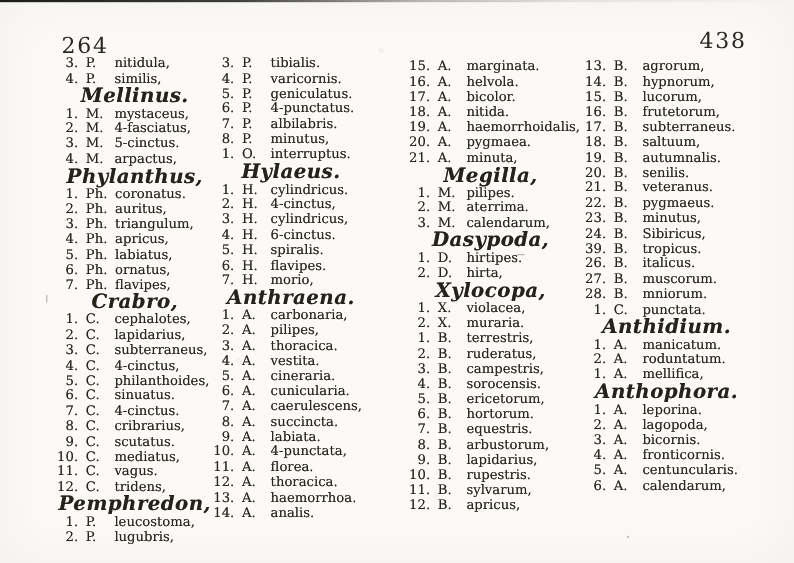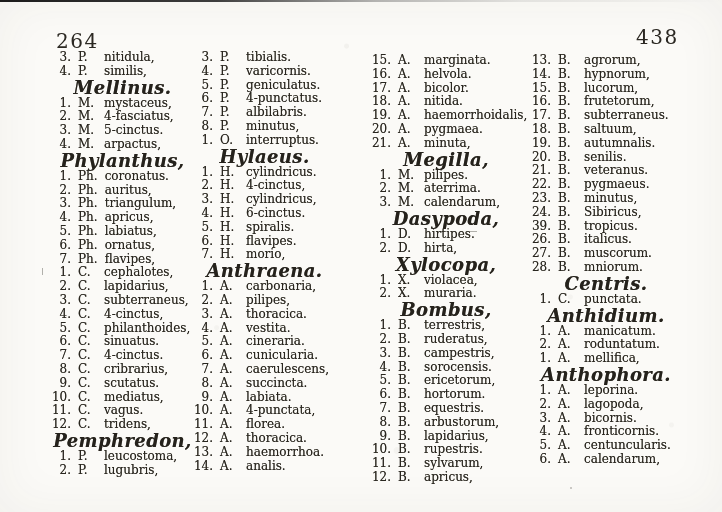--- a/index.html
+++ b/index.html
@@ -145,6 +145,7 @@
         <span class="genus">Ph.</span>
         <span class="species">flavipes,</span>
       </div>
+      <div class="genus-heading">Crabro,</div>
       <div class="entry">
         <span class="num">1.</span>
         <span class="genus">C.</span>

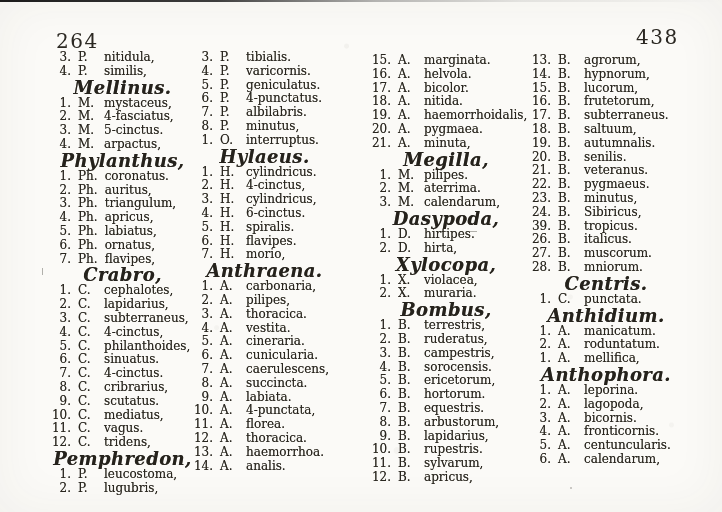--- a/index.html
+++ b/index.html
@@ -579,7 +579,6 @@
         <span class="genus">B.</span>
         <span class="species">mniorum.</span>
       </div>
-      <div class="genus-heading">Centris.</div>
       <div class="entry">
         <span class="num">1.</span>
         <span class="genus">C.</span>

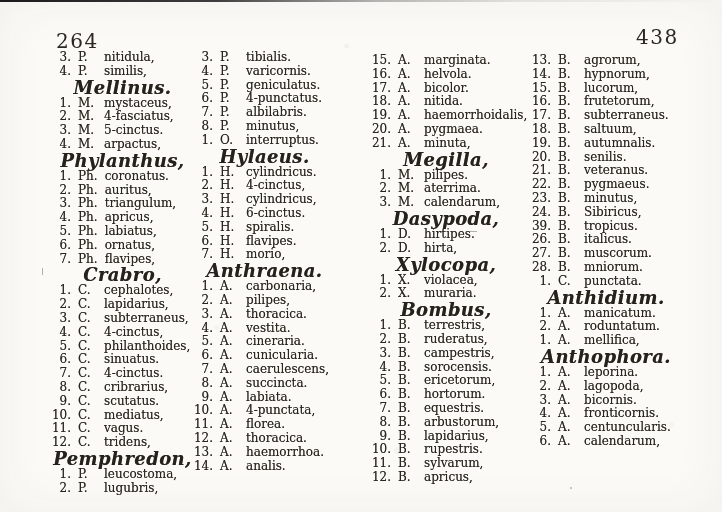--- a/index.html
+++ b/index.html
@@ -436,7 +436,6 @@
         <span class="genus">X.</span>
         <span class="species">muraria.</span>
       </div>
-      <div class="genus-heading">Bombus,</div>
       <div class="entry">
         <span class="num">1.</span>
         <span class="genus">B.</span>

